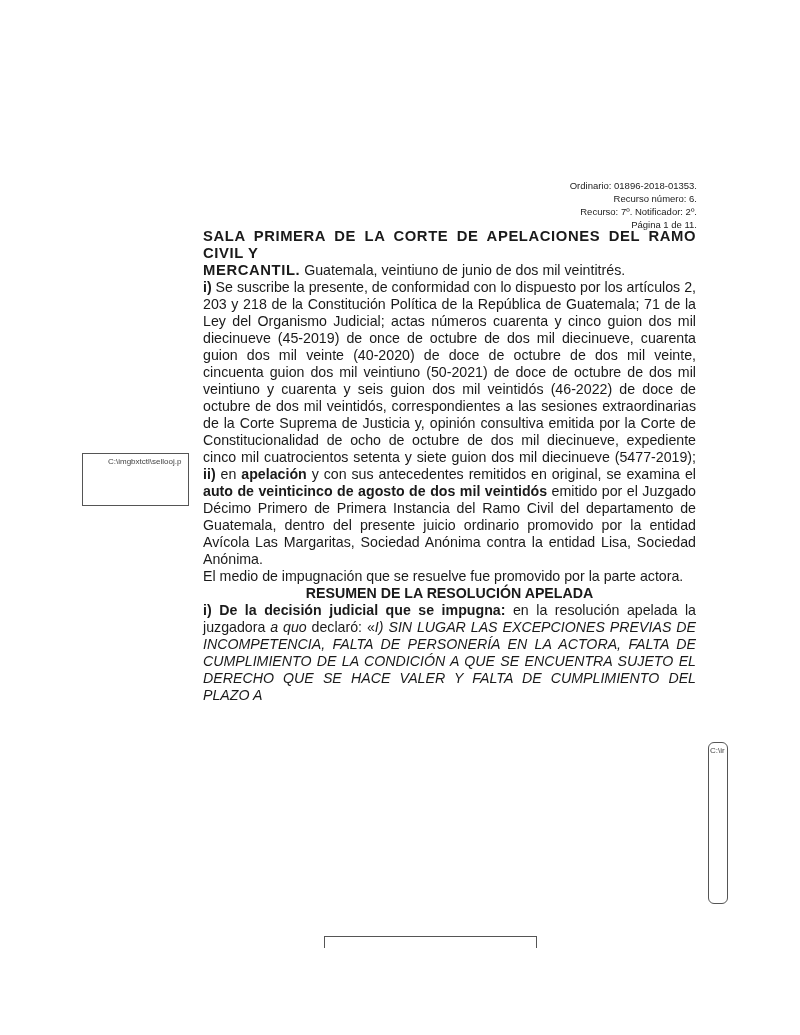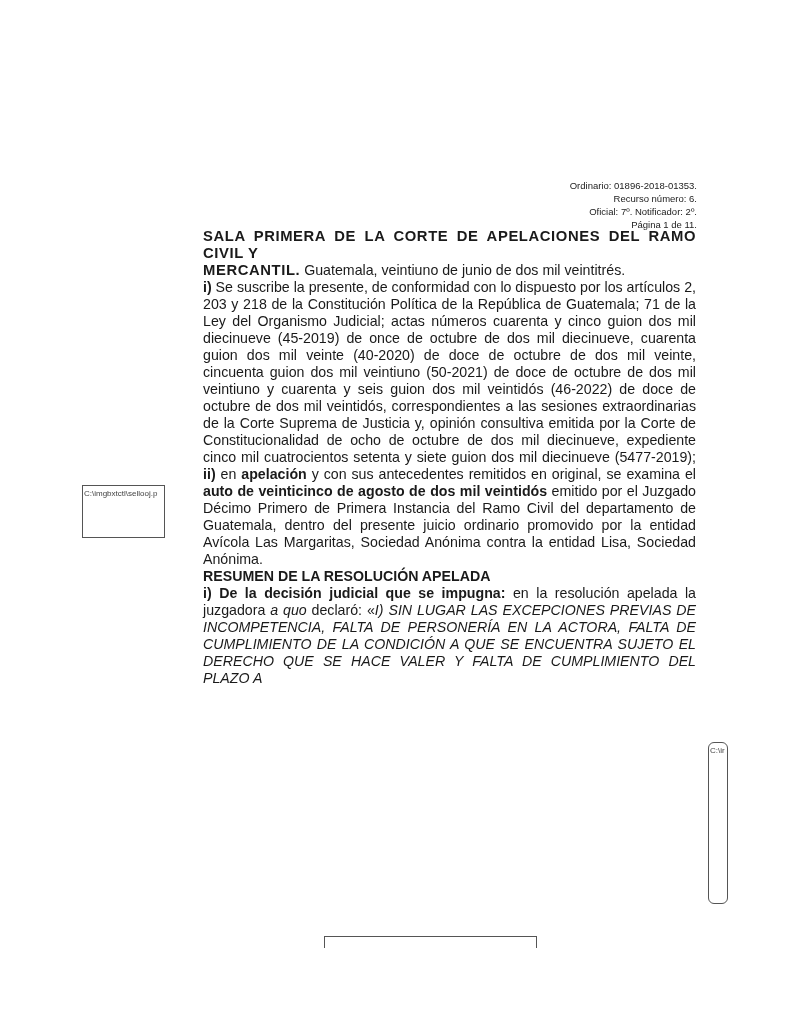--- a/index.html
+++ b/index.html
@@ -28,7 +28,7 @@
 <div class="header-meta">
   <div>Ordinario: 01896-2018-01353.</div>
   <div>Recurso número: 6.</div>
-  <div>Oficial: 7º. Notificador: 2º.</div>
+  <div>Recurso: 7º. Notificador: 2º.</div>
   <div>Página 1 de 11.</div>
 </div>
 

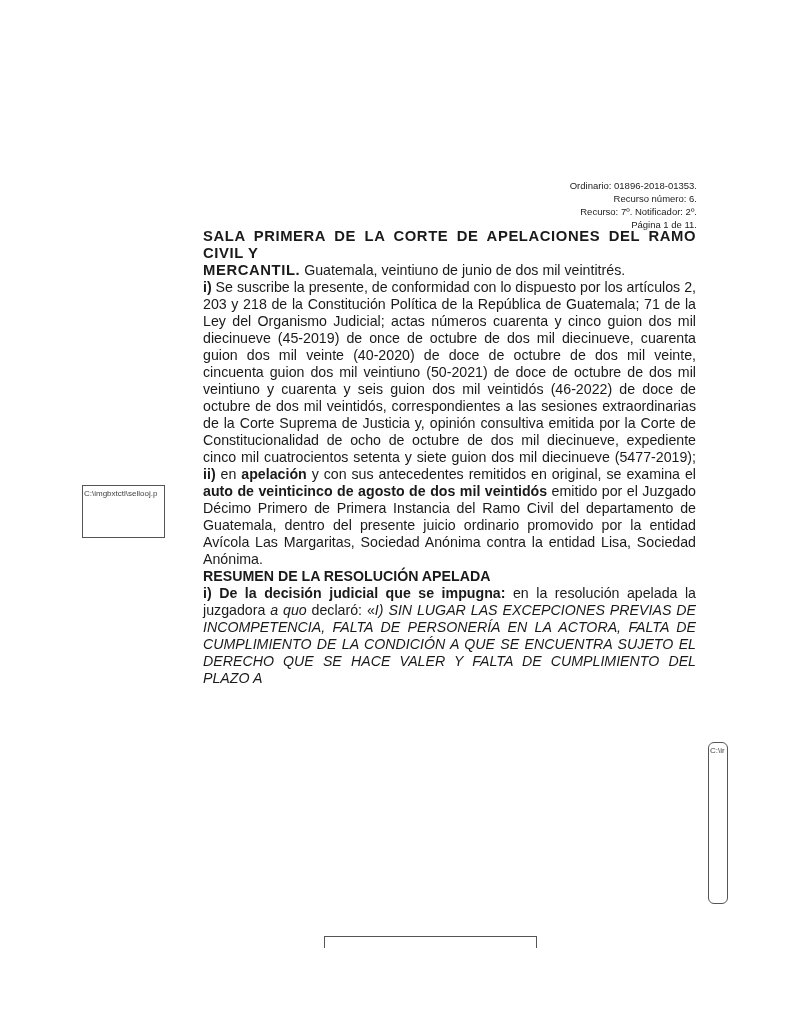--- a/index.html
+++ b/index.html
@@ -16,7 +16,7 @@
     b { font-weight: bold; }
     .img-box { position: absolute; border: 1px solid #555; background: #fff;
                font-size: 8px; color: #444; overflow: hidden; white-space: nowrap; }
-    .img-left { left: 82px; top: 485px; width: 81px; height: 51px; }
+    .img-left { left: 82px; top: 453px; width: 81px; height: 51px; padding-left: 24px; }
     .img-right { left: 708px; top: 742px; width: 18px; height: 160px; border-radius: 6px; }
     .img-bottom { left: 324px; top: 936px; width: 211px; height: 11px;
                   border-bottom: none; }

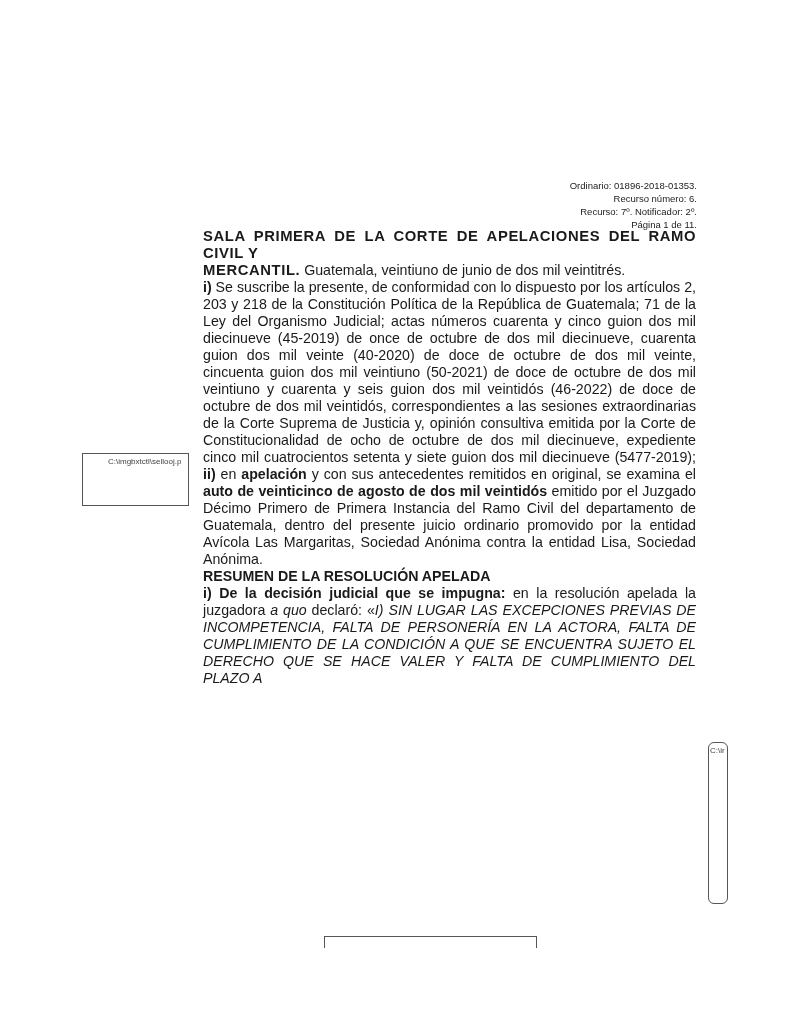--- a/index.html
+++ b/index.html
@@ -46,6 +46,7 @@
   <p class="title-line">SALA PRIMERA DE LA CORTE DE APELACIONES DEL RAMO CIVIL Y</p>
   <p><b class="title-line">MERCANTIL.</b><span> Guatemala, veintiuno de junio de dos mil veintitrés.</span></p>
   <p><b>i)</b><span> Se suscribe la presente, de conformidad con lo dispuesto por los artículos 2, 203 y 218 de la Constitución Política de la República de Guatemala; 71 de la Ley del Organismo Judicial; actas números cuarenta y cinco guion dos mil diecinueve (45-2019) de once de octubre de dos mil diecinueve, cuarenta guion dos mil veinte (40-2020) de doce de octubre de dos mil veinte, cincuenta guion dos mil veintiuno (50-2021) de doce de octubre de dos mil veintiuno y cuarenta y seis guion dos mil veintidós (46-2022) de doce de octubre de dos mil veintidós, correspondientes a las sesiones extraordinarias de la Corte Suprema de Justicia y, opinión consultiva emitida por la Corte de Constitucionalidad de ocho de octubre de dos mil diecinueve, expediente cinco mil cuatrocientos setenta y siete guion dos mil diecinueve (5477-2019); </span><b>ii)</b><span> en </span><b>apelación</b><span> y con sus antecedentes remitidos en original, se examina el </span><b>auto de veinticinco de agosto de dos mil veintidós</b><span> emitido por el Juzgado Décimo Primero de Primera Instancia del Ramo Civil del departamento de Guatemala, dentro del presente juicio ordinario promovido por la entidad Avícola Las Margaritas, Sociedad Anónima contra la entidad Lisa, Sociedad Anónima.</span></p>
+  <p style="text-align:left;">El medio de impugnación que se resuelve fue promovido por la parte actora.</p>
   <p class="center">RESUMEN DE LA RESOLUCIÓN APELADA</p>
   <p><b>i) De la decisión judicial que se impugna:</b><span> en la resolución apelada la juzgadora </span><span class="it">a quo</span><span> declaró: «</span><span class="it">I) SIN LUGAR LAS EXCEPCIONES PREVIAS DE INCOMPETENCIA, FALTA DE PERSONERÍA EN LA ACTORA, FALTA DE CUMPLIMIENTO DE LA CONDICIÓN A QUE SE ENCUENTRA SUJETO EL DERECHO QUE SE HACE VALER Y FALTA DE CUMPLIMIENTO DEL PLAZO A</span></p>
 </div>

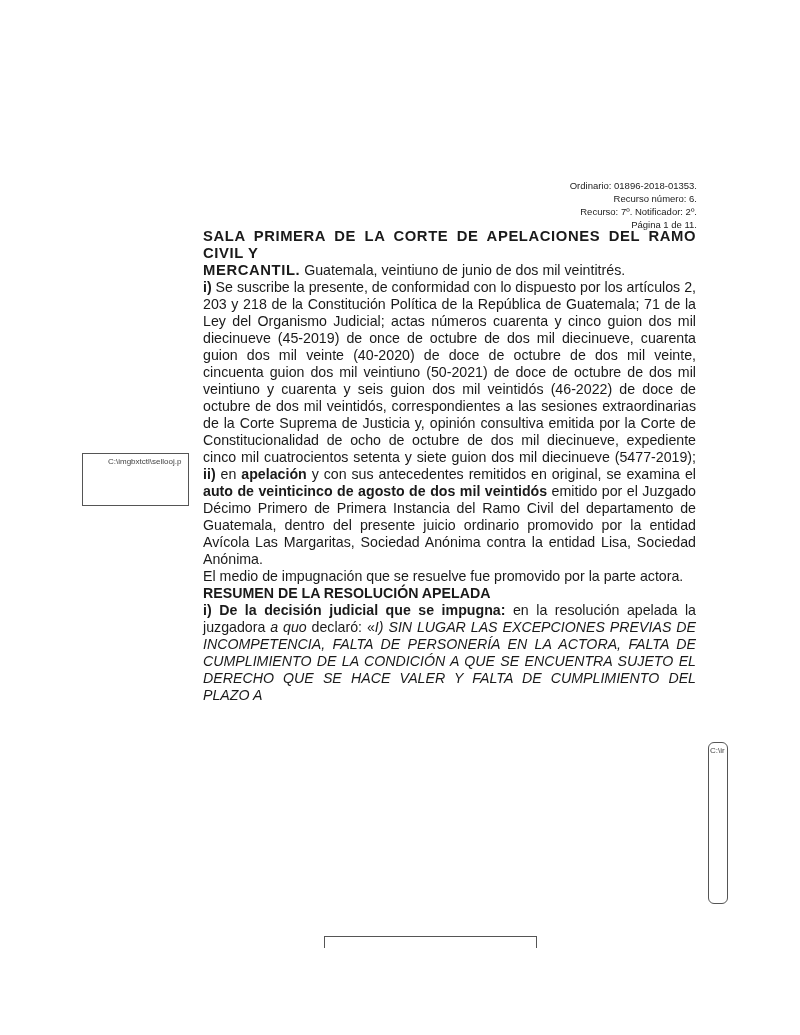--- a/index.html
+++ b/index.html
@@ -11,7 +11,7 @@
             font-size: 14.2px; line-height: 17px; text-align: justify; }
     .body p { margin: 0; }
     .title-line { font-weight: bold; letter-spacing: 0.6px; font-size: 14.8px; }
-    .center { font-weight: bold; }
+    .center { text-align: center; font-weight: bold; }
     .it { font-style: italic; }
     b { font-weight: bold; }
     .img-box { position: absolute; border: 1px solid #555; background: #fff;

